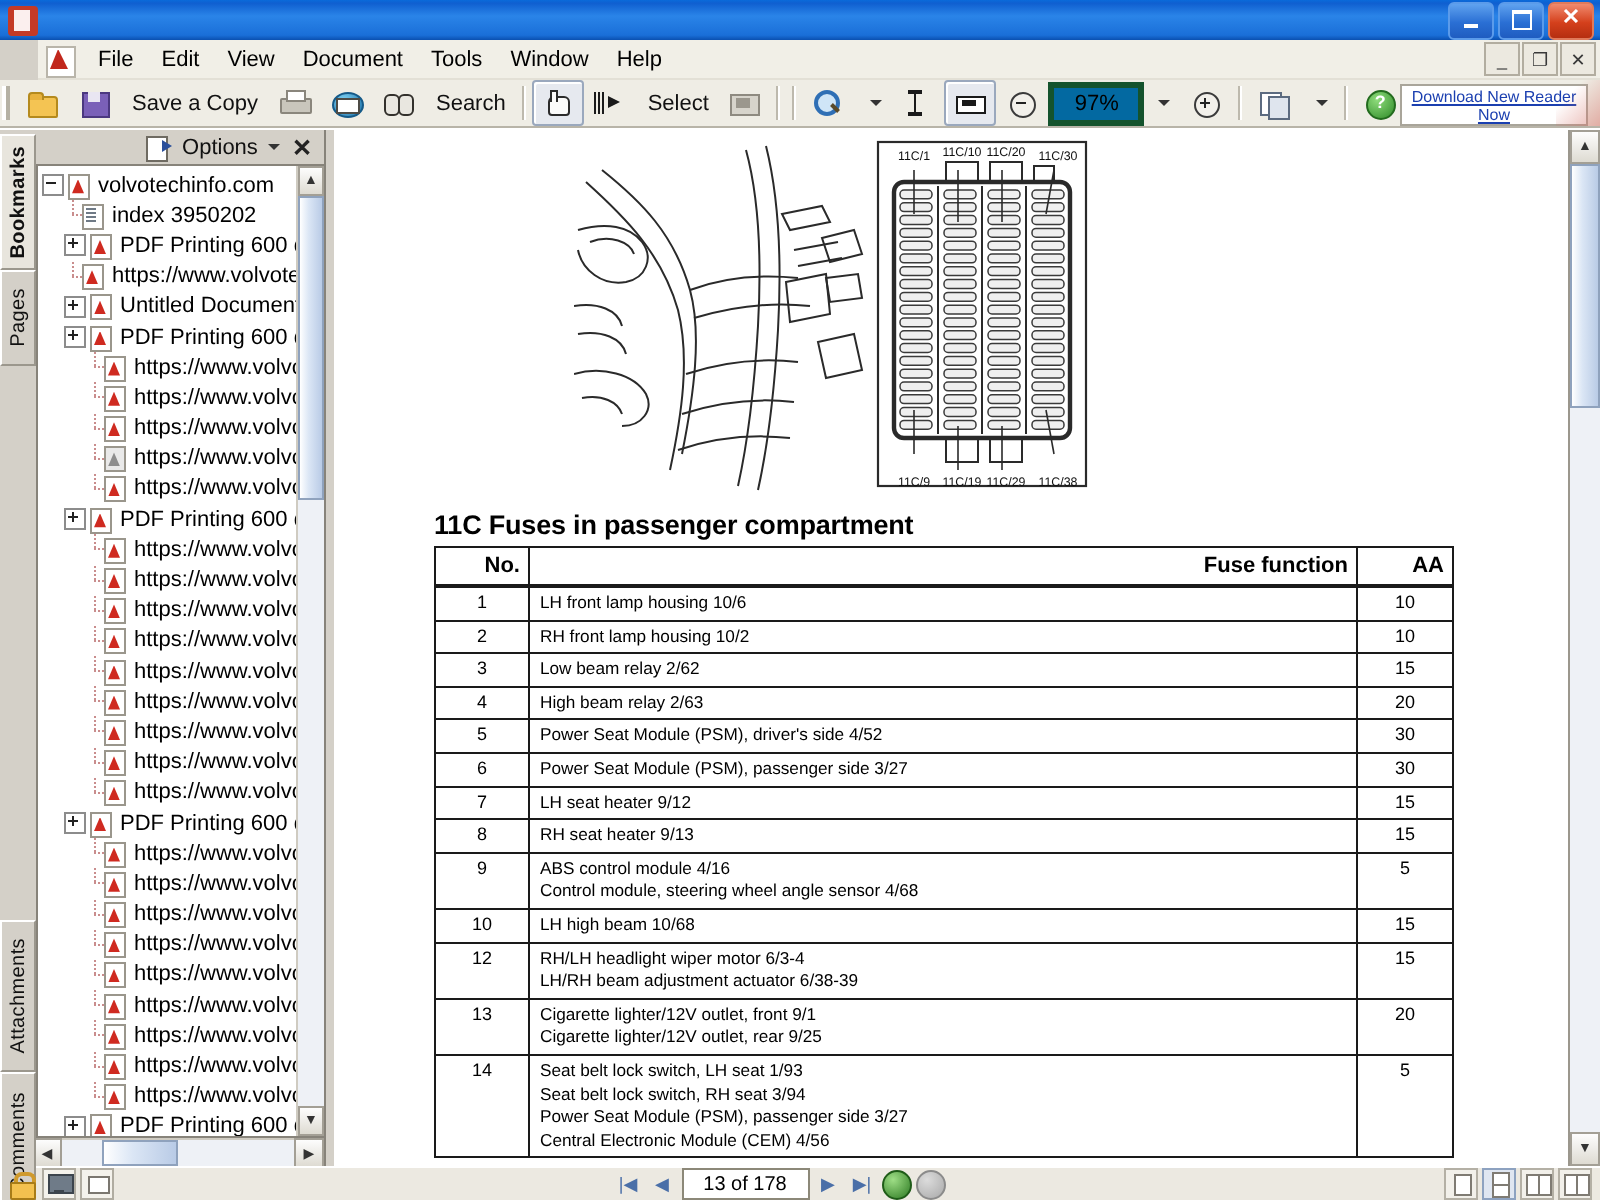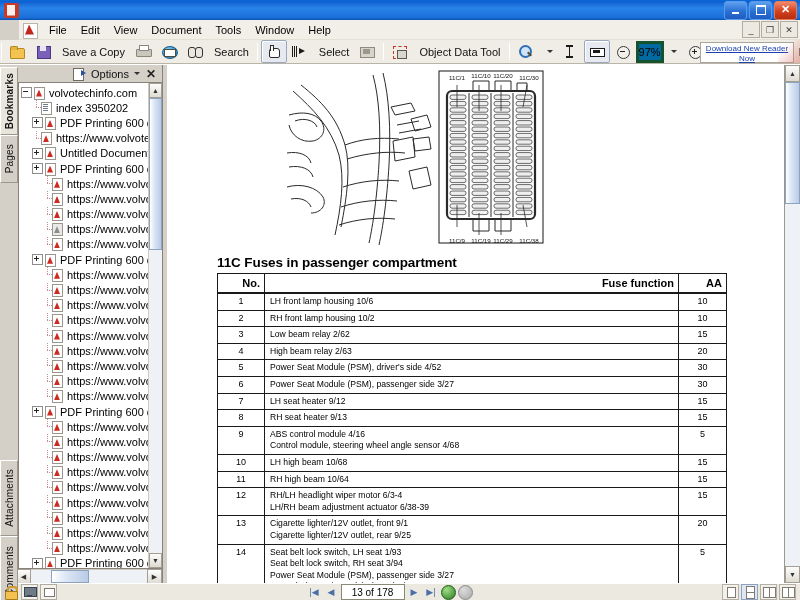--- a/index.html
+++ b/index.html
@@ -280,10 +280,6 @@
       <span class="ic ic-snap"></span>
     </div>
     <div class="tsep"></div>
-    <div class="tbtn">
-      <span class="ic ic-odt"></span>
-      <span>Object Data Tool</span>
-    </div>
     <div class="tsep"></div>
     <div class="tbtn">
       <span class="ic ic-zoom"></span>

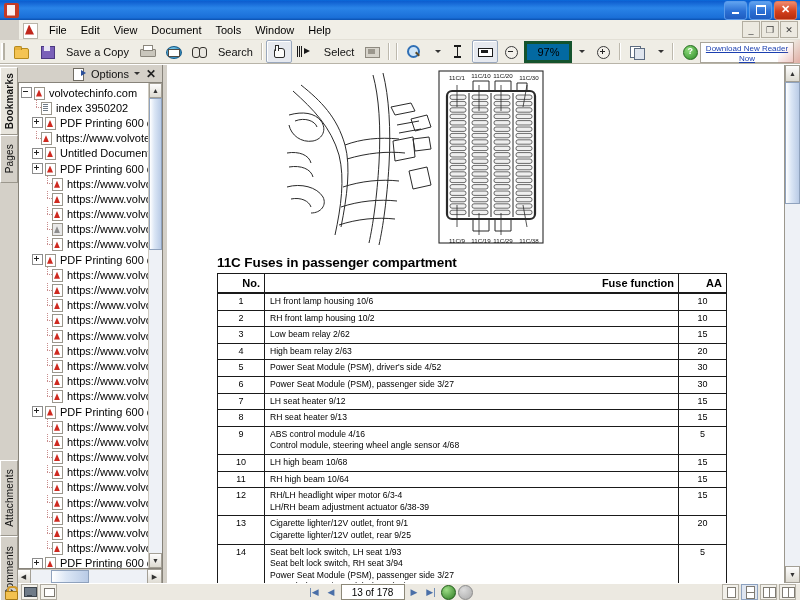--- a/index.html
+++ b/index.html
@@ -806,13 +806,6 @@
                   <td class="aa">15</td>
                 </tr>
                 <tr>
-                  <td class="num">11</td>
-                  <td>
-                    <div>RH high beam 10/64</div>
-                  </td>
-                  <td class="aa">15</td>
-                </tr>
-                <tr>
                   <td class="num">12</td>
                   <td>
                     <div>RH/LH headlight wiper motor 6/3-4</div>

